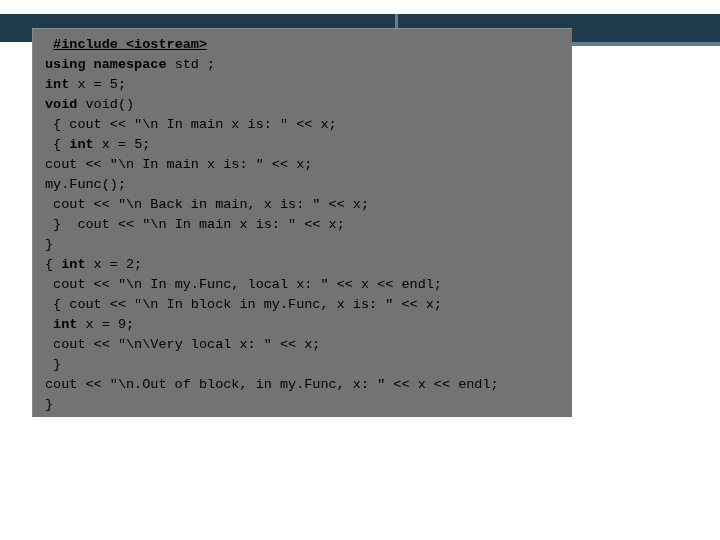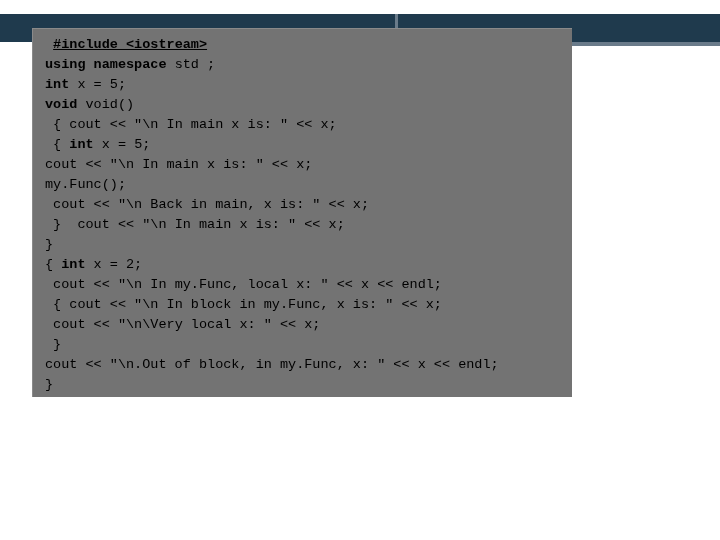--- a/index.html
+++ b/index.html
@@ -85,6 +85,7 @@
         <div class="code-line"><span>{ </span><span class="kw">int</span><span> x = 2;</span></div>
         <div class="code-line"> <span>cout &lt;&lt; "\n In my.Func, local x: " &lt;&lt; x &lt;&lt; endl;</span></div>
         <div class="code-line"> <span>{ cout &lt;&lt; "\n In block in my.Func, x is: " &lt;&lt; x;</span></div>
+        <div class="code-line"> <span class="kw">int</span><span> x = 9;</span></div>
         <div class="code-line"> <span>cout &lt;&lt; "\n\Very local x: " &lt;&lt; x;</span></div>
         <div class="code-line"> <span>}</span></div>
         <div class="code-line"><span>cout &lt;&lt; "\n.Out of block, in my.Func, x: " &lt;&lt; x &lt;&lt; endl;</span></div>

